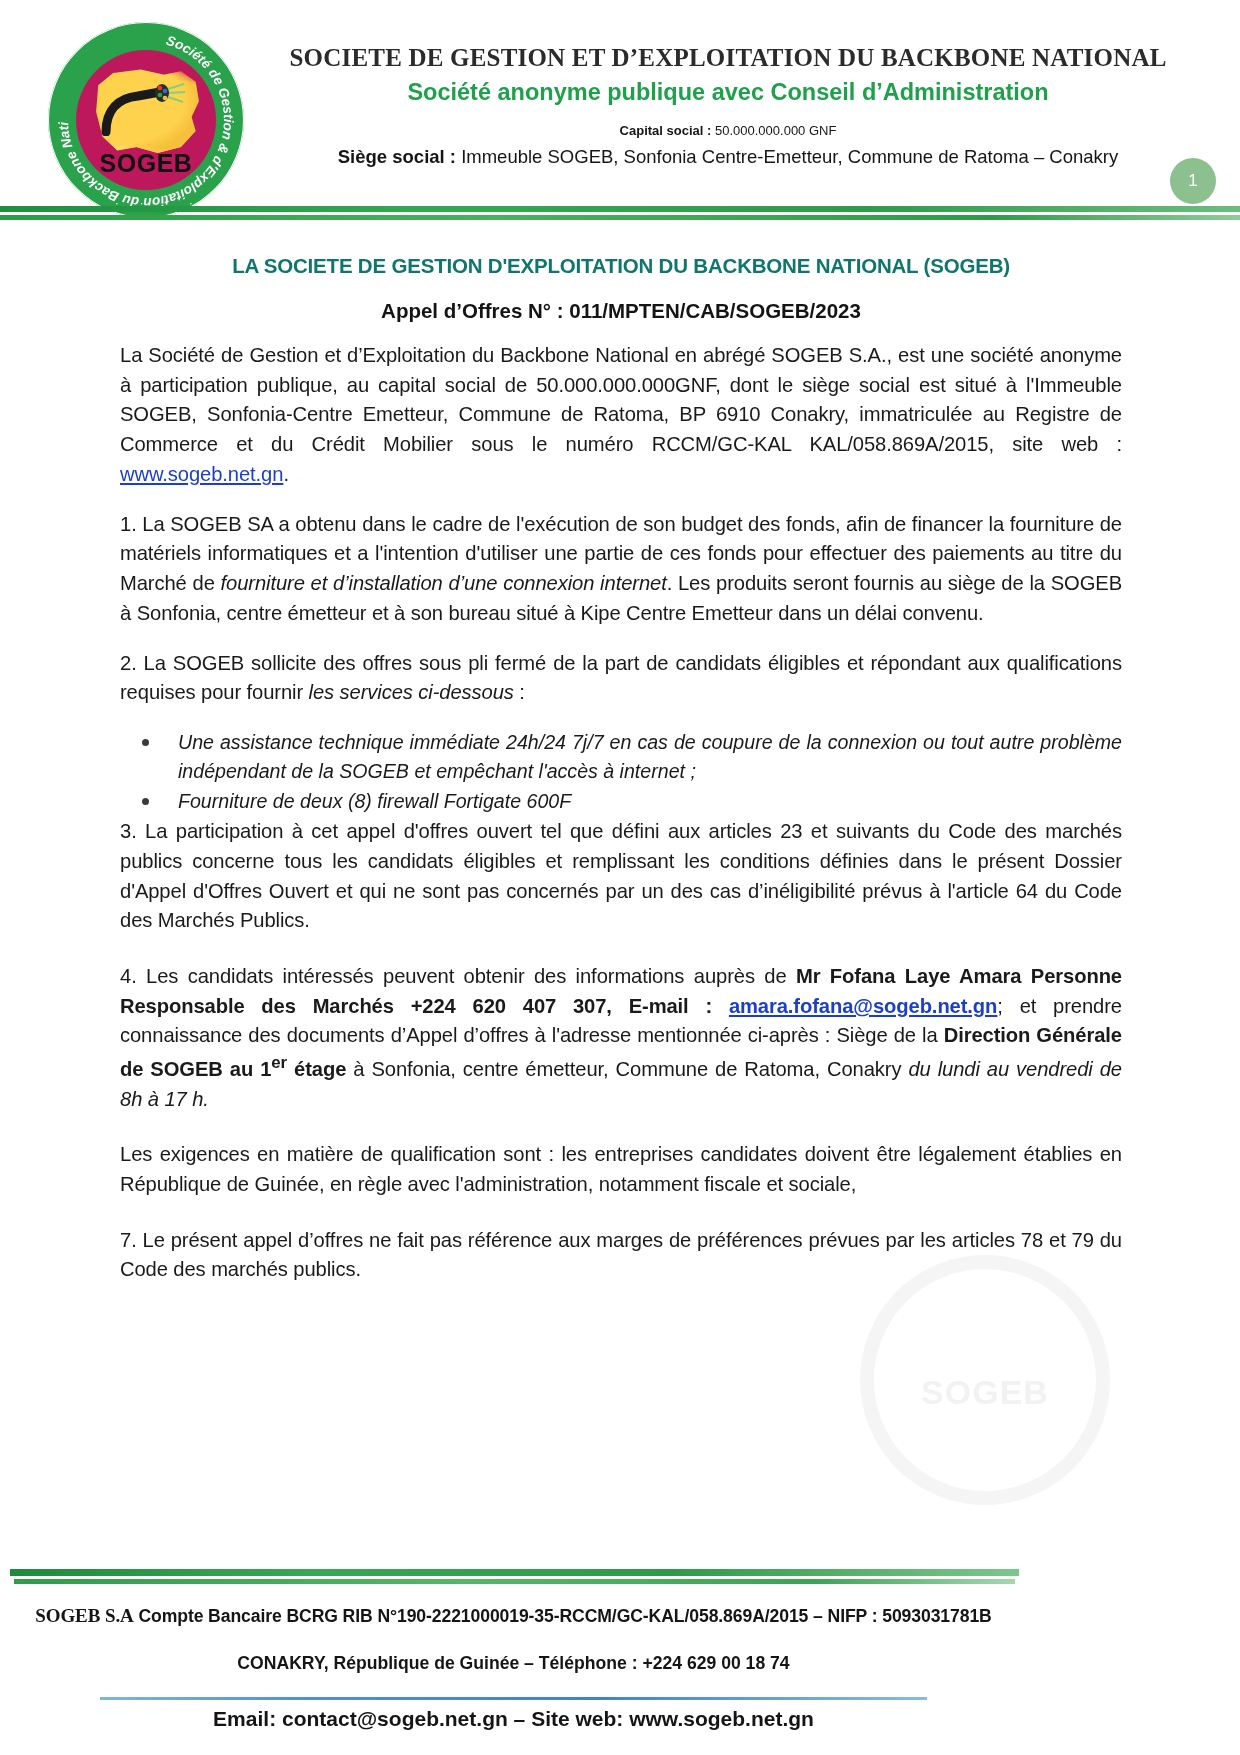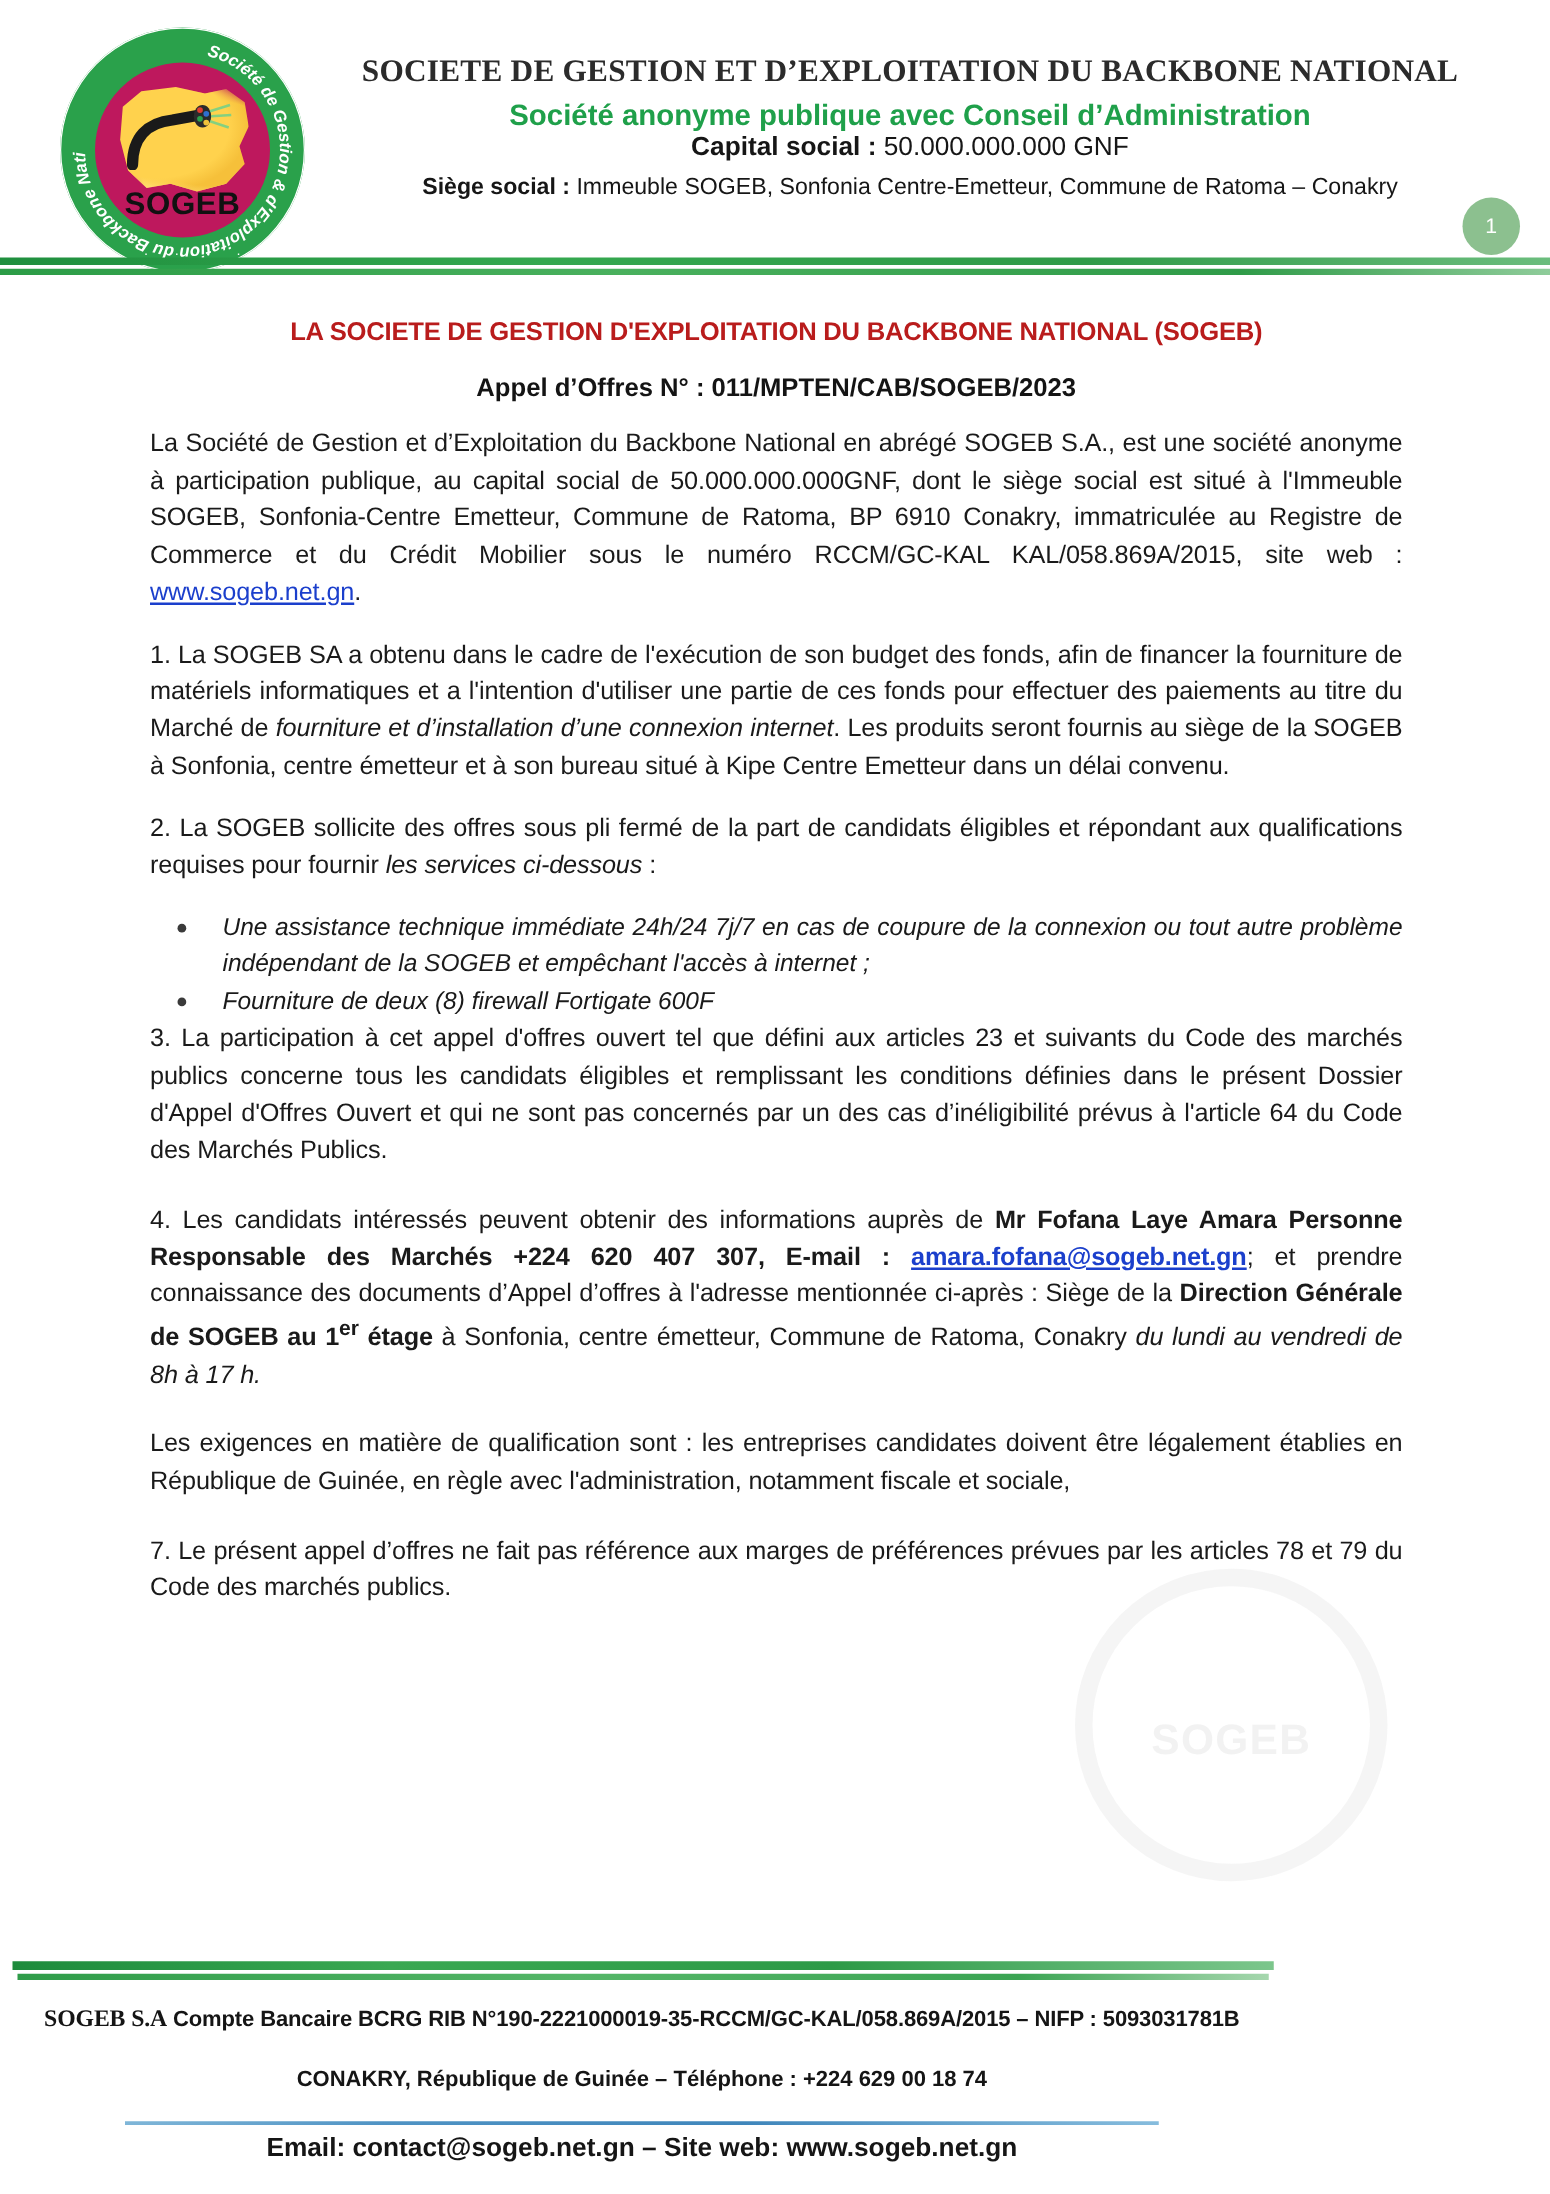--- a/index.html
+++ b/index.html
@@ -87,8 +87,8 @@
     margin-top:7px;
   }
   .h-line3 {
-    font-size:21px;
-    margin-top:0;
+    font-size:13px;
+    margin-top:17px;
     color:#161616;
     font-weight:normal;
   }

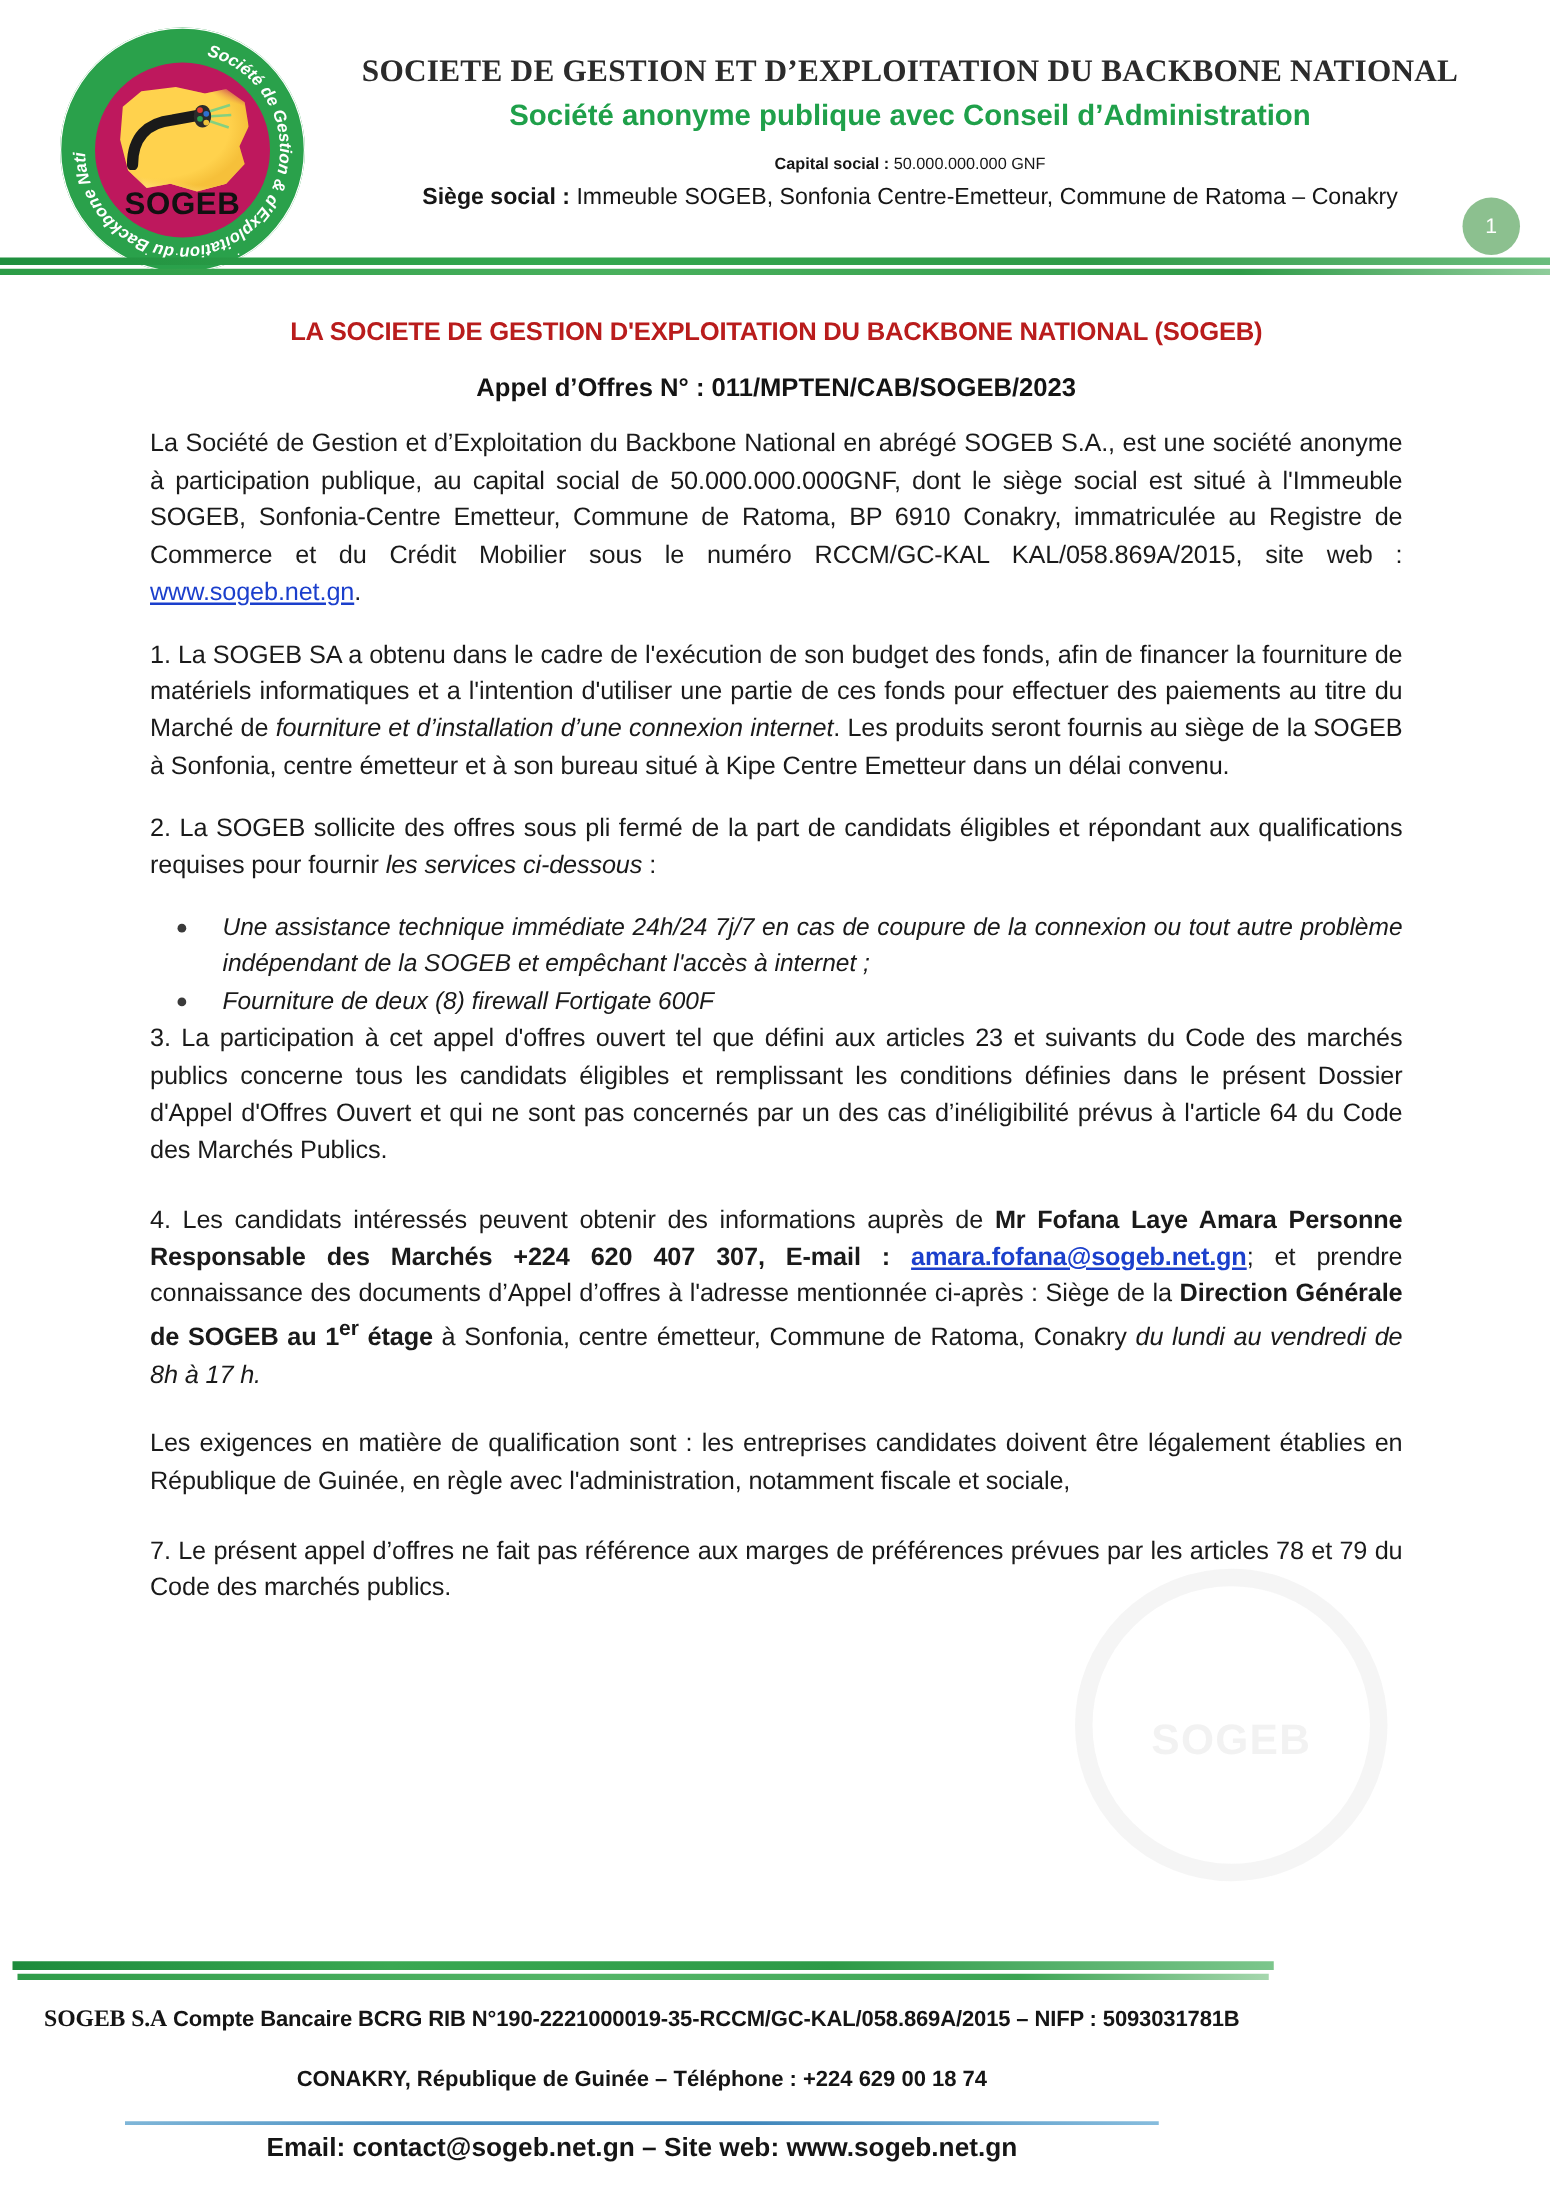--- a/index.html
+++ b/index.html
@@ -131,7 +131,7 @@
     font-weight:bold;
     font-size:20.5px;
     letter-spacing:-0.2px;
-    color:#b91c1c;
+    color:#0f766e;
     margin-top:22px;
   }
   .doc-sub {

